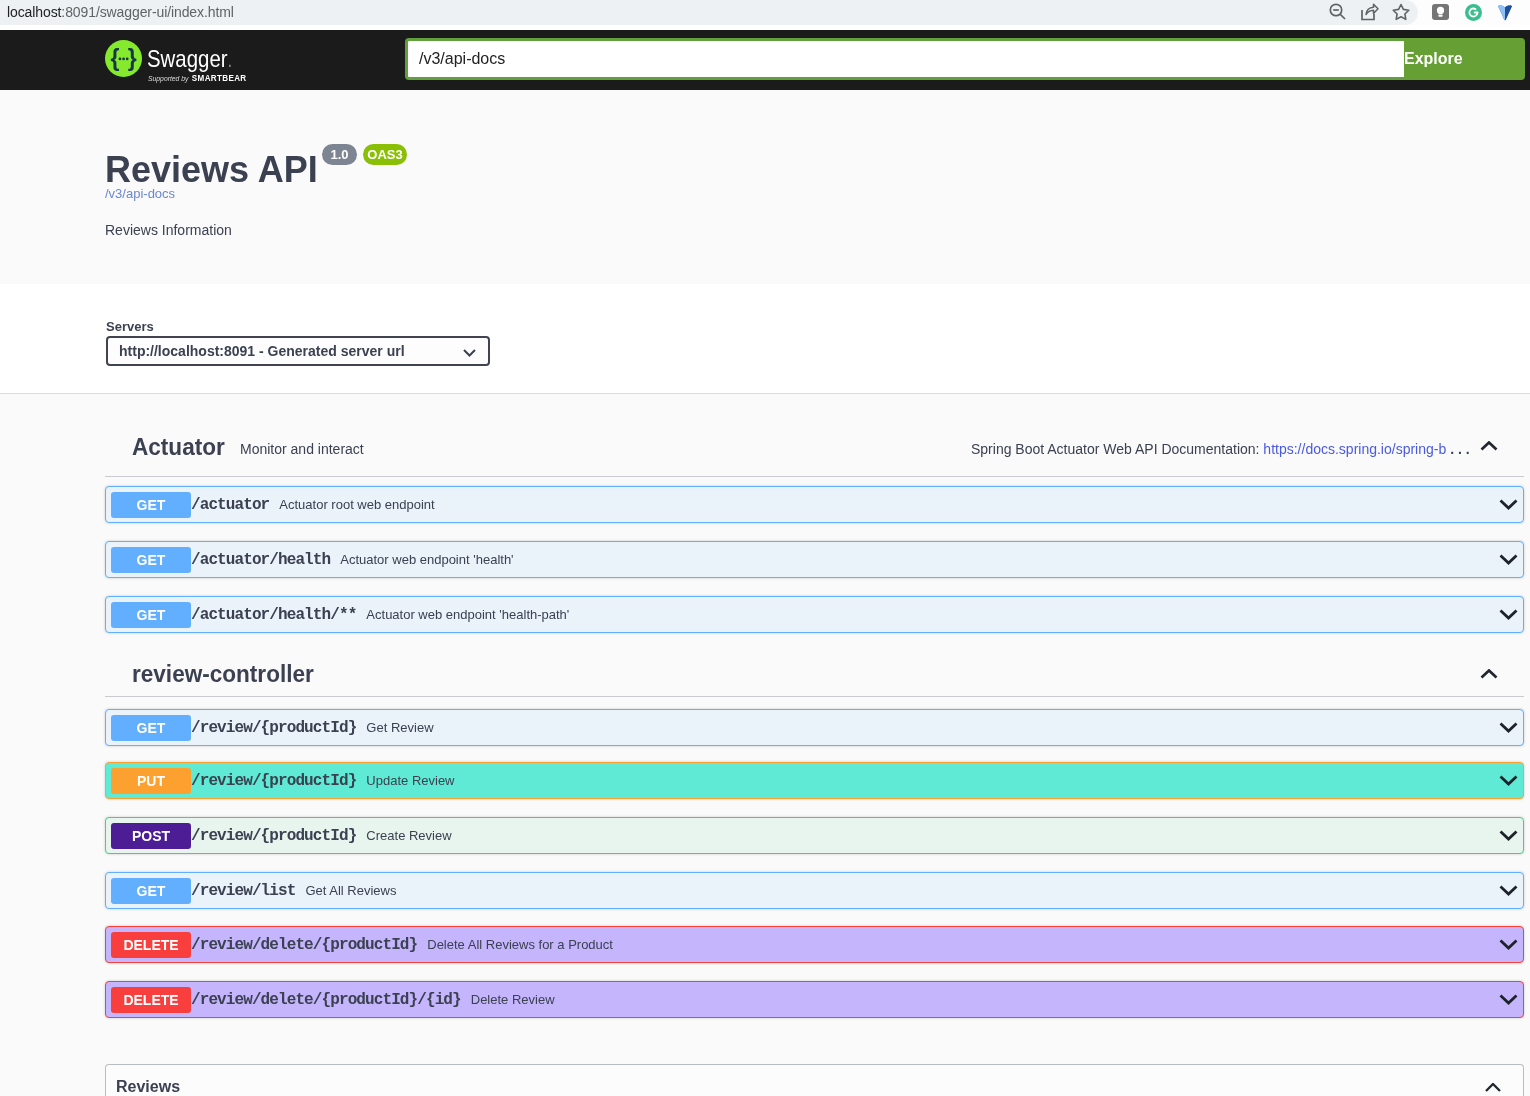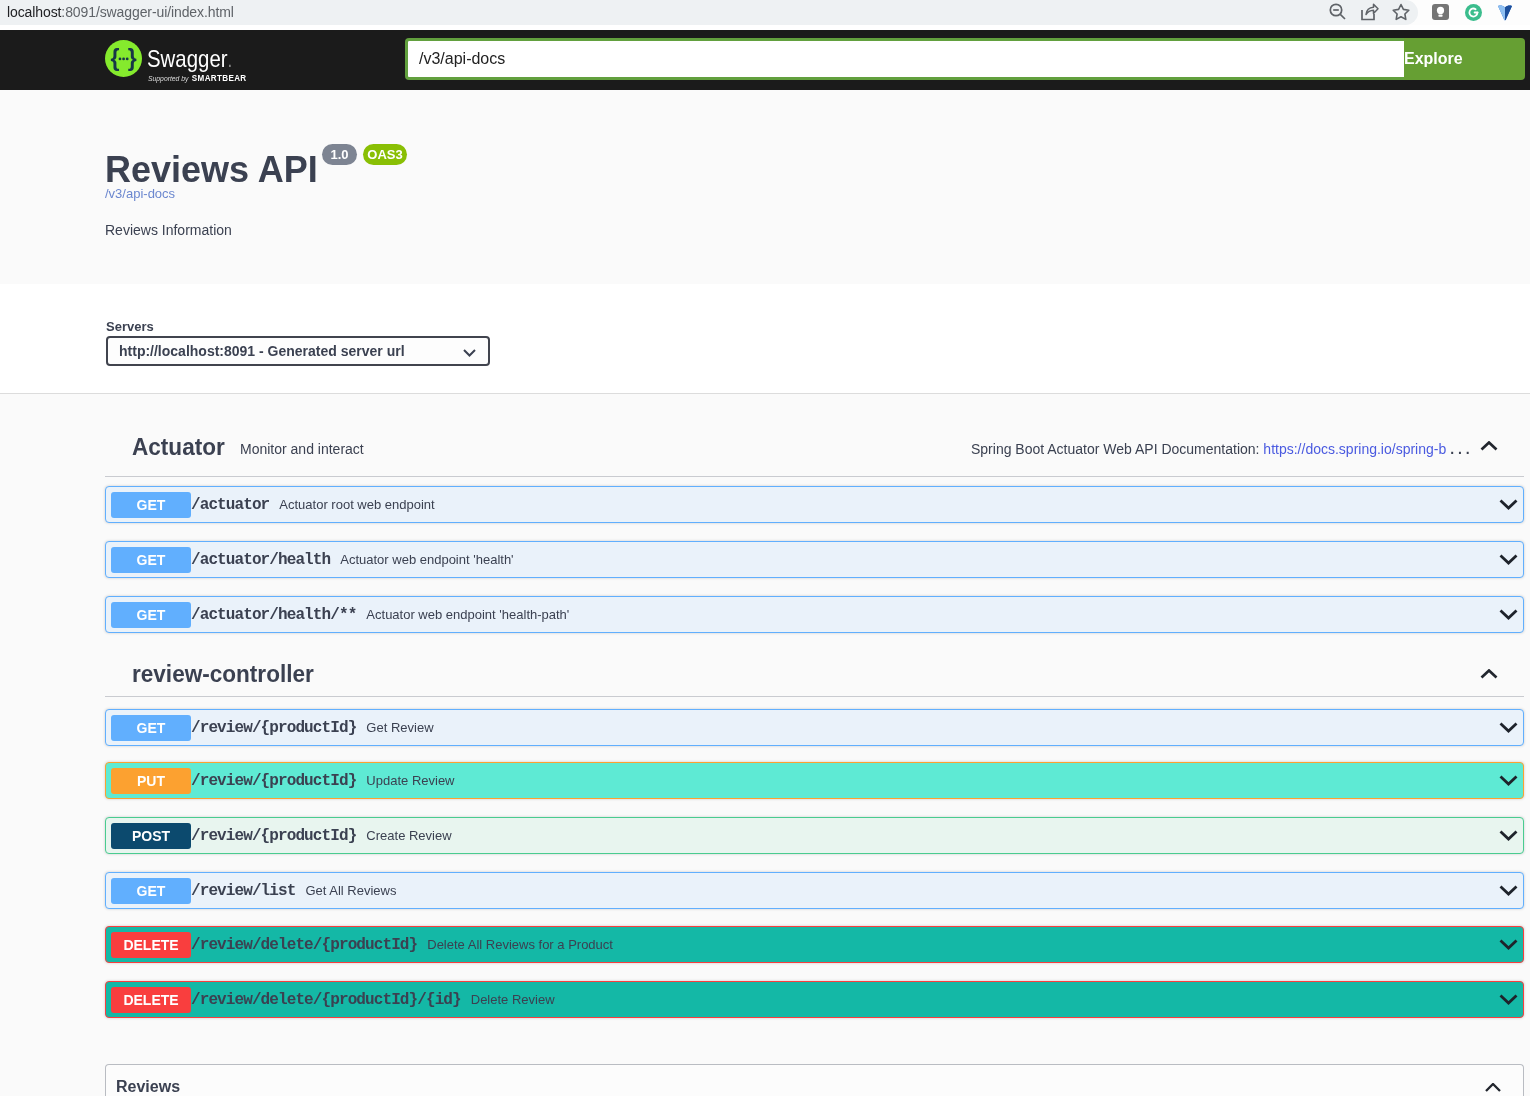--- a/index.html
+++ b/index.html
@@ -58,7 +58,7 @@
   .op.put { background:#5eead4; border:1px solid #fca130; }
   .op.put .badge { background:#fca130; }
   .op.post { background:#e8f5ef; border:1px solid #49cc90; }
-  .op.post .badge { background:#0c4a6e; }
+  .op.post .badge { background:#4c1d95; }
   .op.del { background:#14b8a6; border:1px solid #f93e3e; }
   .op.del .badge { background:#f93e3e; }
   .op .chev { position:absolute; right:5px; top:50%; margin-top:-5.5px; }

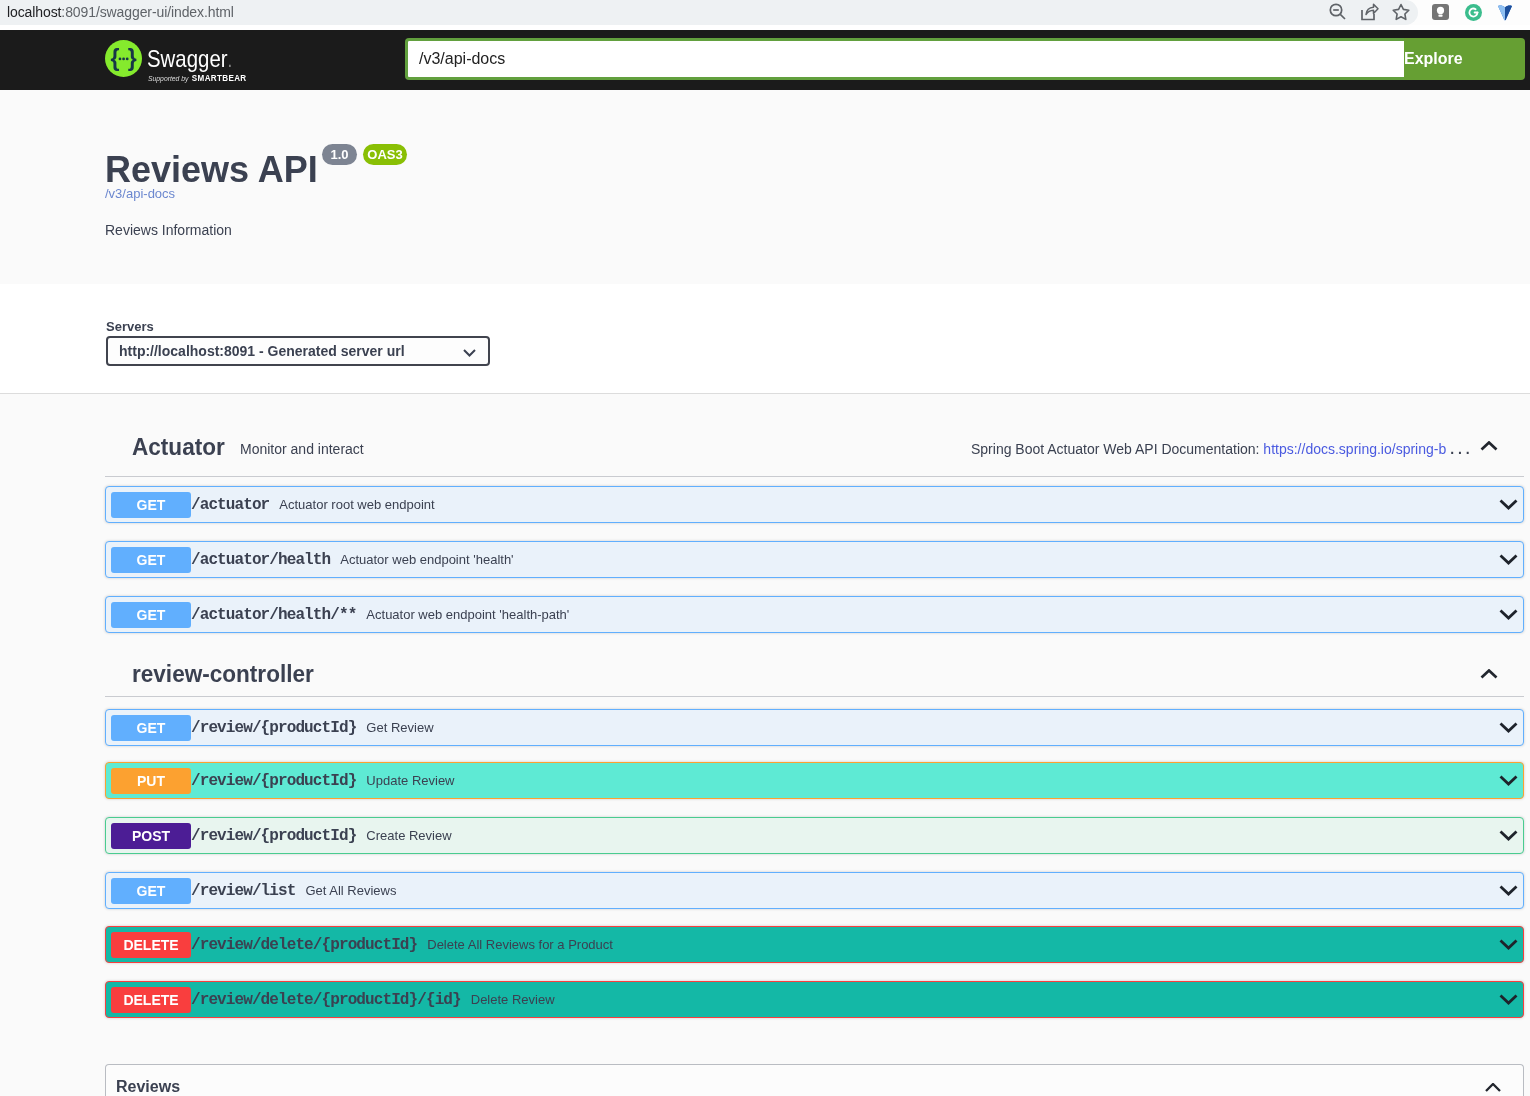--- a/index.html
+++ b/index.html
@@ -59,7 +59,7 @@
   .op.put .badge { background:#fca130; }
   .op.post { background:#e8f5ef; border:1px solid #49cc90; }
   .op.post .badge { background:#4c1d95; }
-  .op.del { background:#14b8a6; border:1px solid #f93e3e; }
+  .op.del { background:#c4b5fd; border:1px solid #f93e3e; }
   .op.del .badge { background:#f93e3e; }
   .op .chev { position:absolute; right:5px; top:50%; margin-top:-5.5px; }
 

